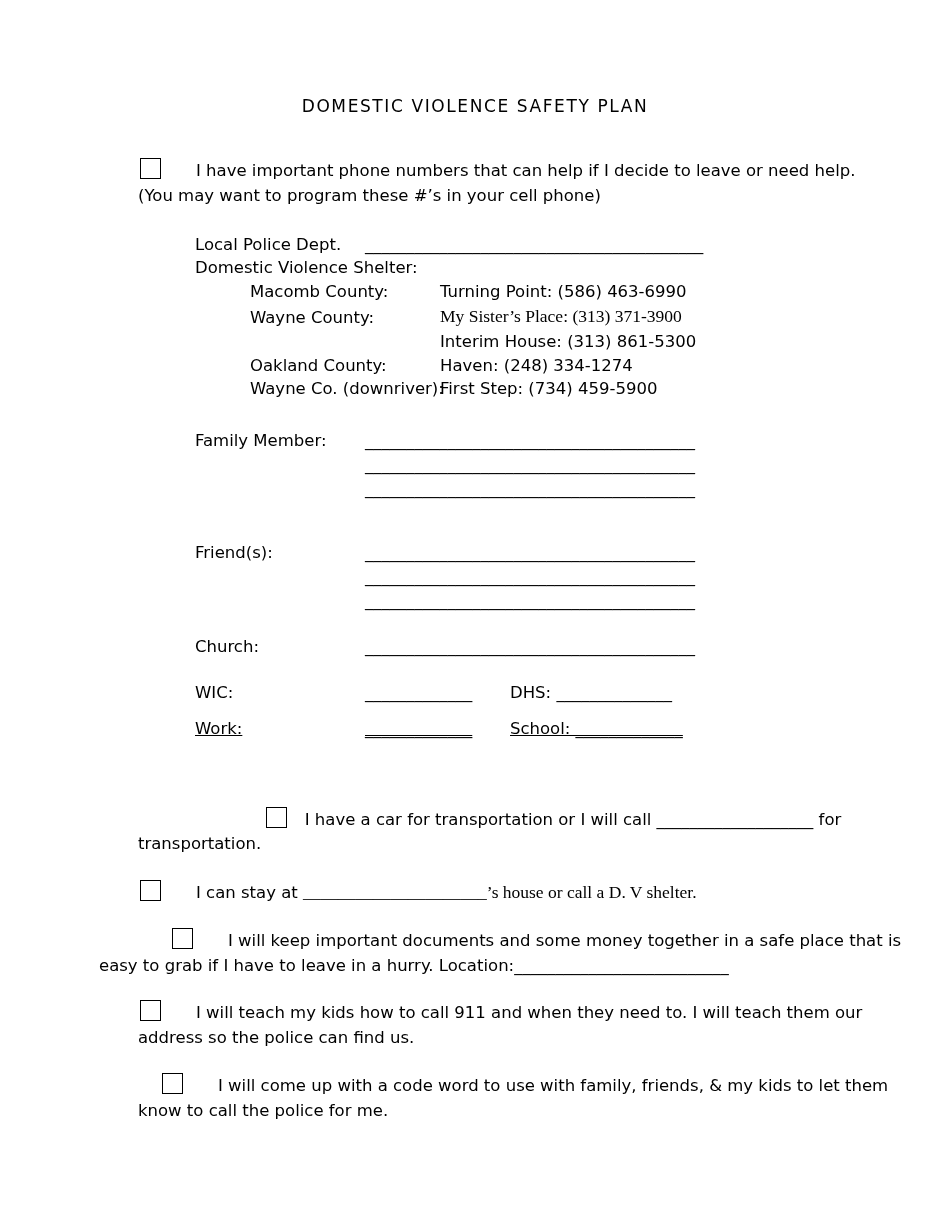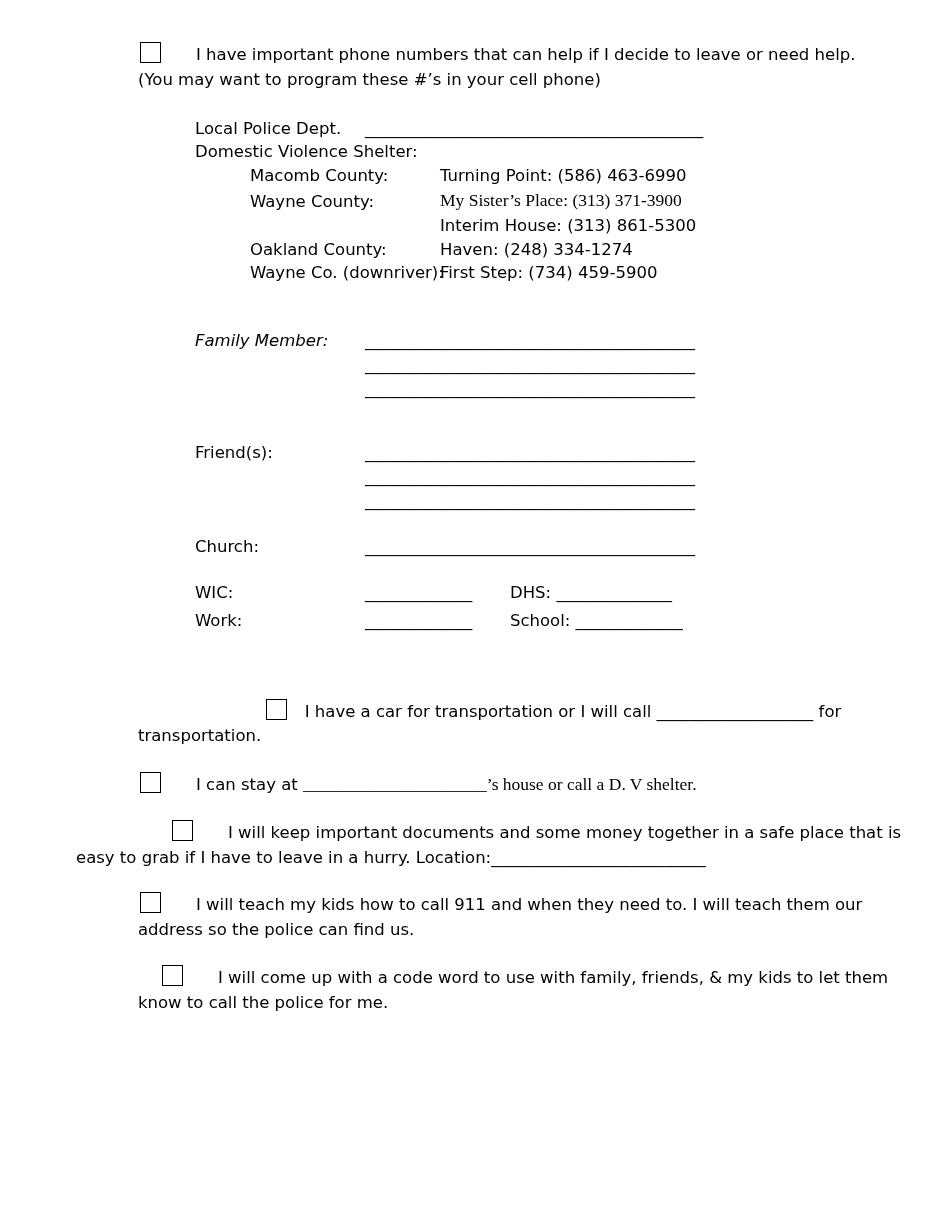--- a/index.html
+++ b/index.html
@@ -78,6 +78,7 @@
 
 <div class="page">
 
+  <div class="doc-title">DOMESTIC VIOLENCE SAFETY PLAN</div>
 
   <div class="block" style="margin-top:42px;">
     <div class="para" style="margin-left:140px; text-indent:-0px;">

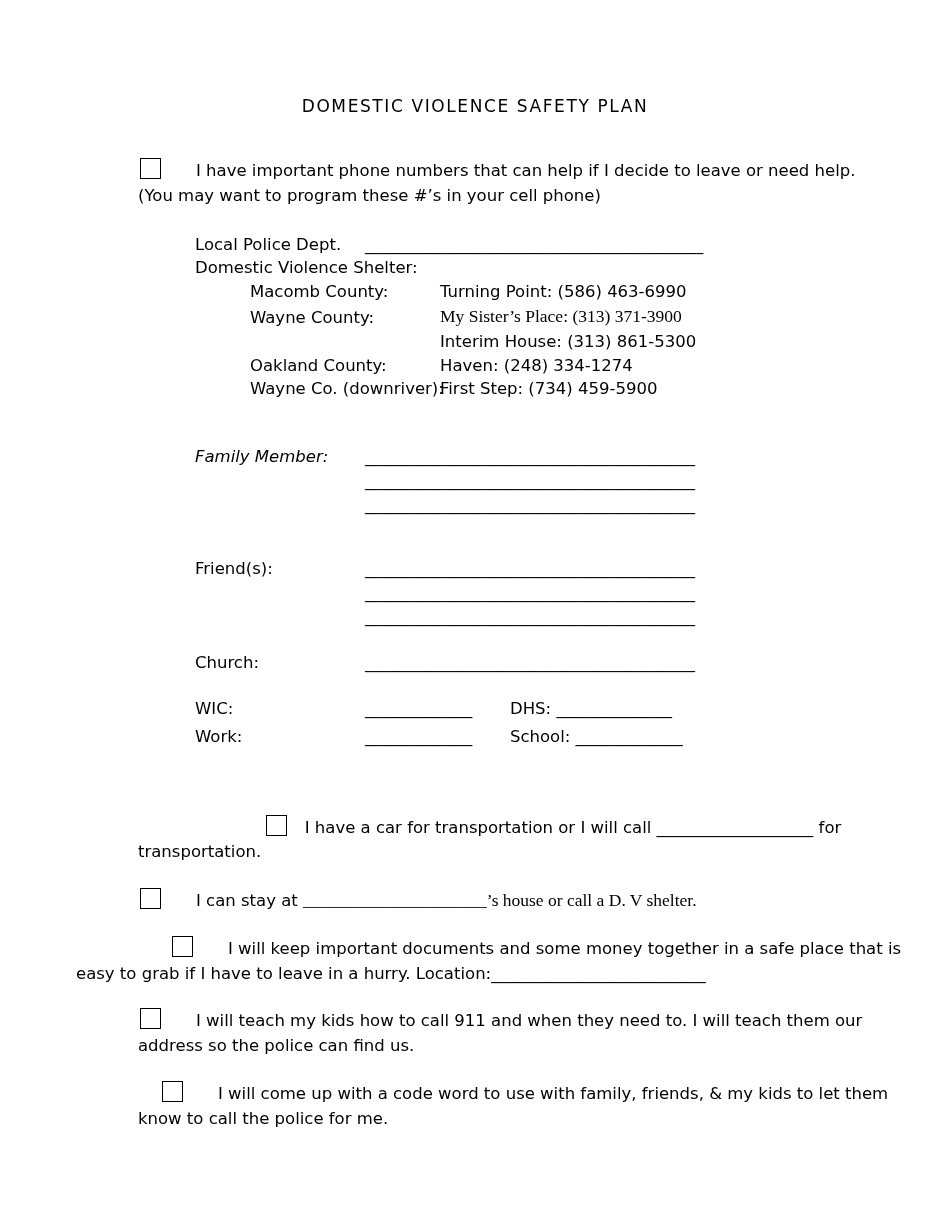--- a/index.html
+++ b/index.html
@@ -117,7 +117,7 @@
       <span>First Step: (734) 459-5900</span>
     </div>
 
-    <div class="row i-195" style="margin-top:44px;font-style:italic;">
+    <div class="row i-195" style="margin-top:28px;">
       <span class="lbl" style="width:170px; display:inline-block;">Family Member:</span>
       <span class="ul">________________________________________</span>
     </div>

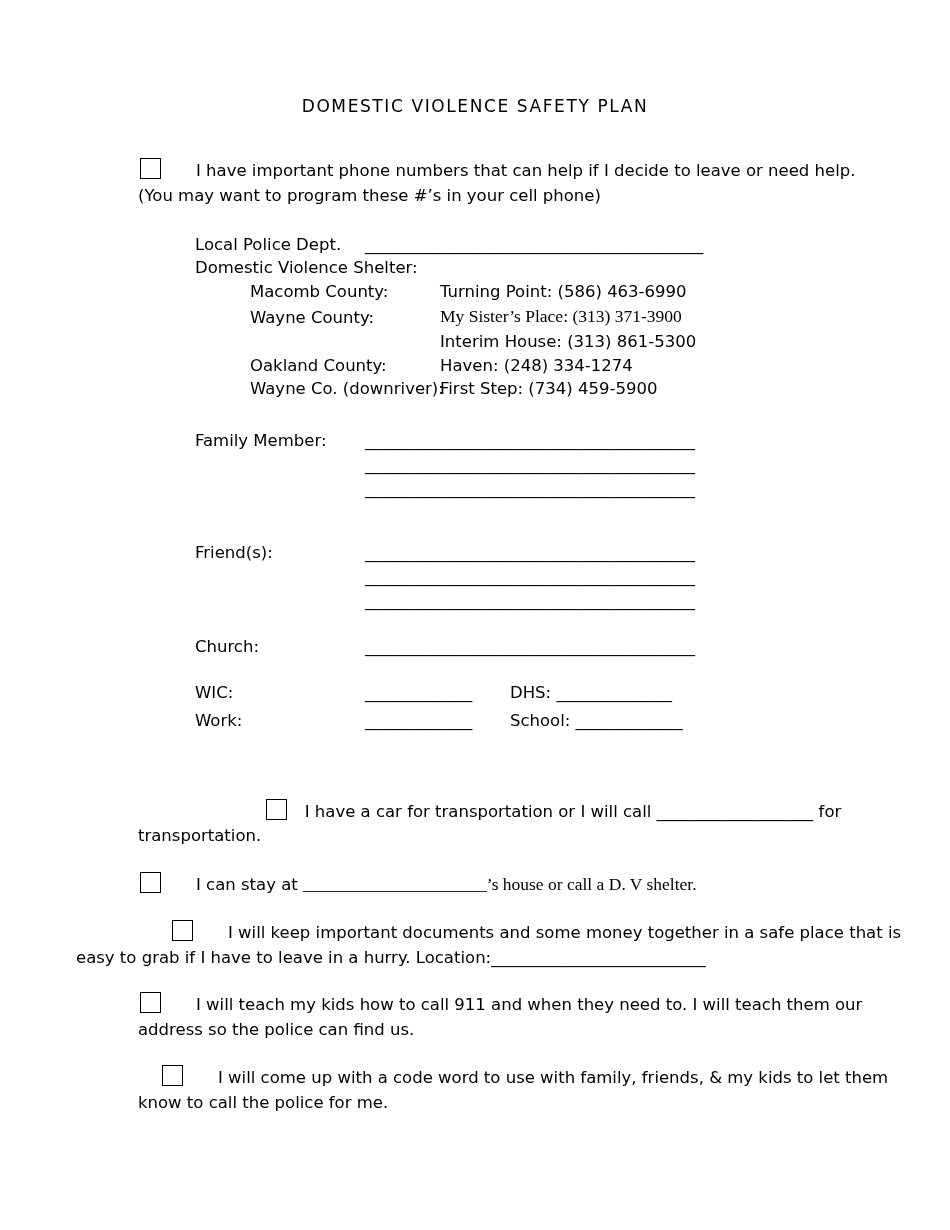--- a/index.html
+++ b/index.html
@@ -154,7 +154,7 @@
       <span class="ul">DHS: ______________</span>
     </div>
 
-    <div class="row i-195" style="margin-top:4px;">
+    <div class="row i-195" style="margin-top:12px;text-decoration:underline;">
       <span class="lbl" style="width:170px; display:inline-block;">Work:</span>
       <span class="ul" style="width:145px; display:inline-block;">_____________</span>
       <span class="ul">School: _____________</span>

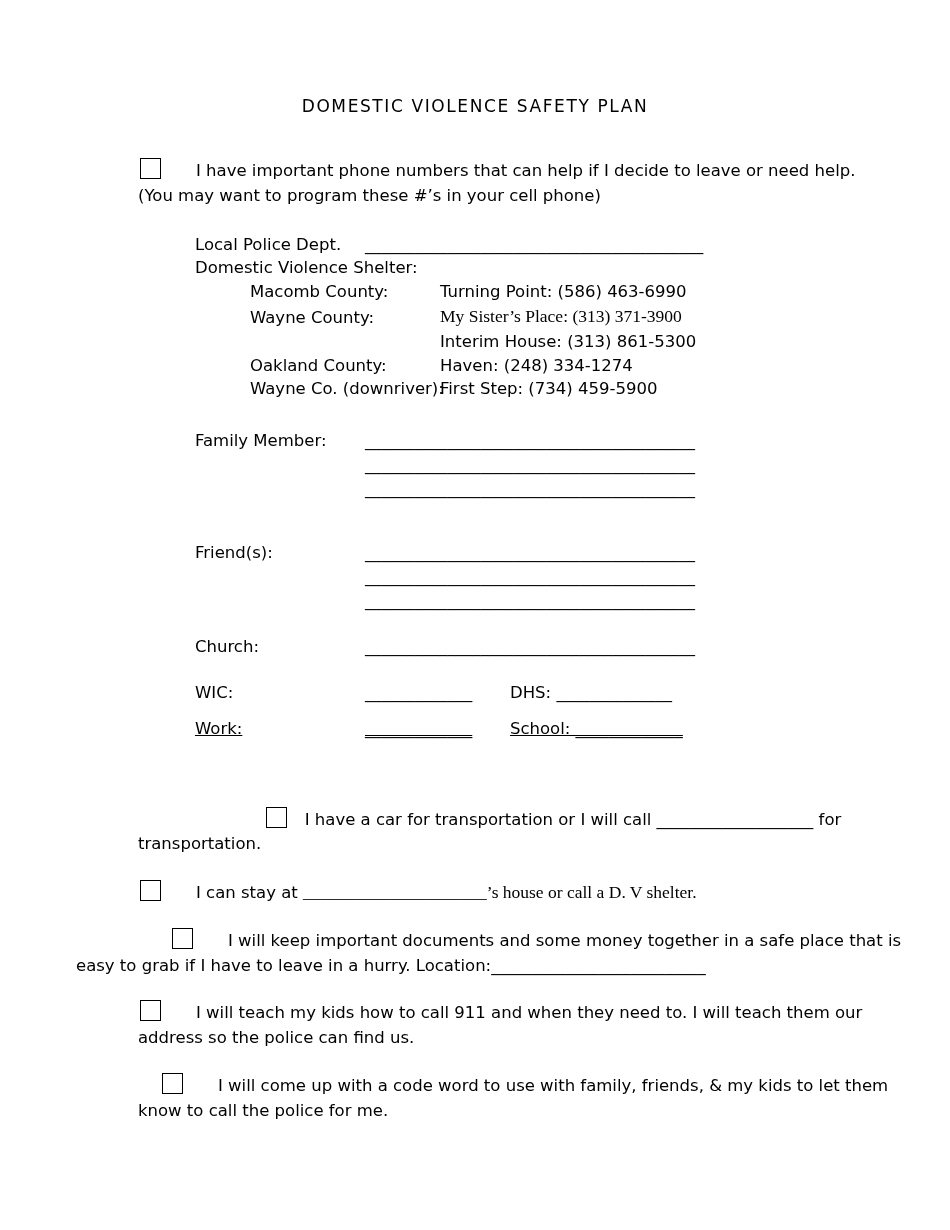--- a/index.html
+++ b/index.html
@@ -179,7 +179,7 @@
     <div class="para" style="margin-left:140px;padding-left:32px;">
       <span class="cb-wrap"><span class="cbox"></span></span><span>I will keep important documents and some money together in a safe place that is</span>
     </div>
-    <div class="para" style="margin-left:76px;">
+    <div class="para" style="margin-left:99px;">
       <span>easy to grab if I have to leave in a hurry.  Location:</span><span class="ul">__________________________</span>
     </div>
   </div>

